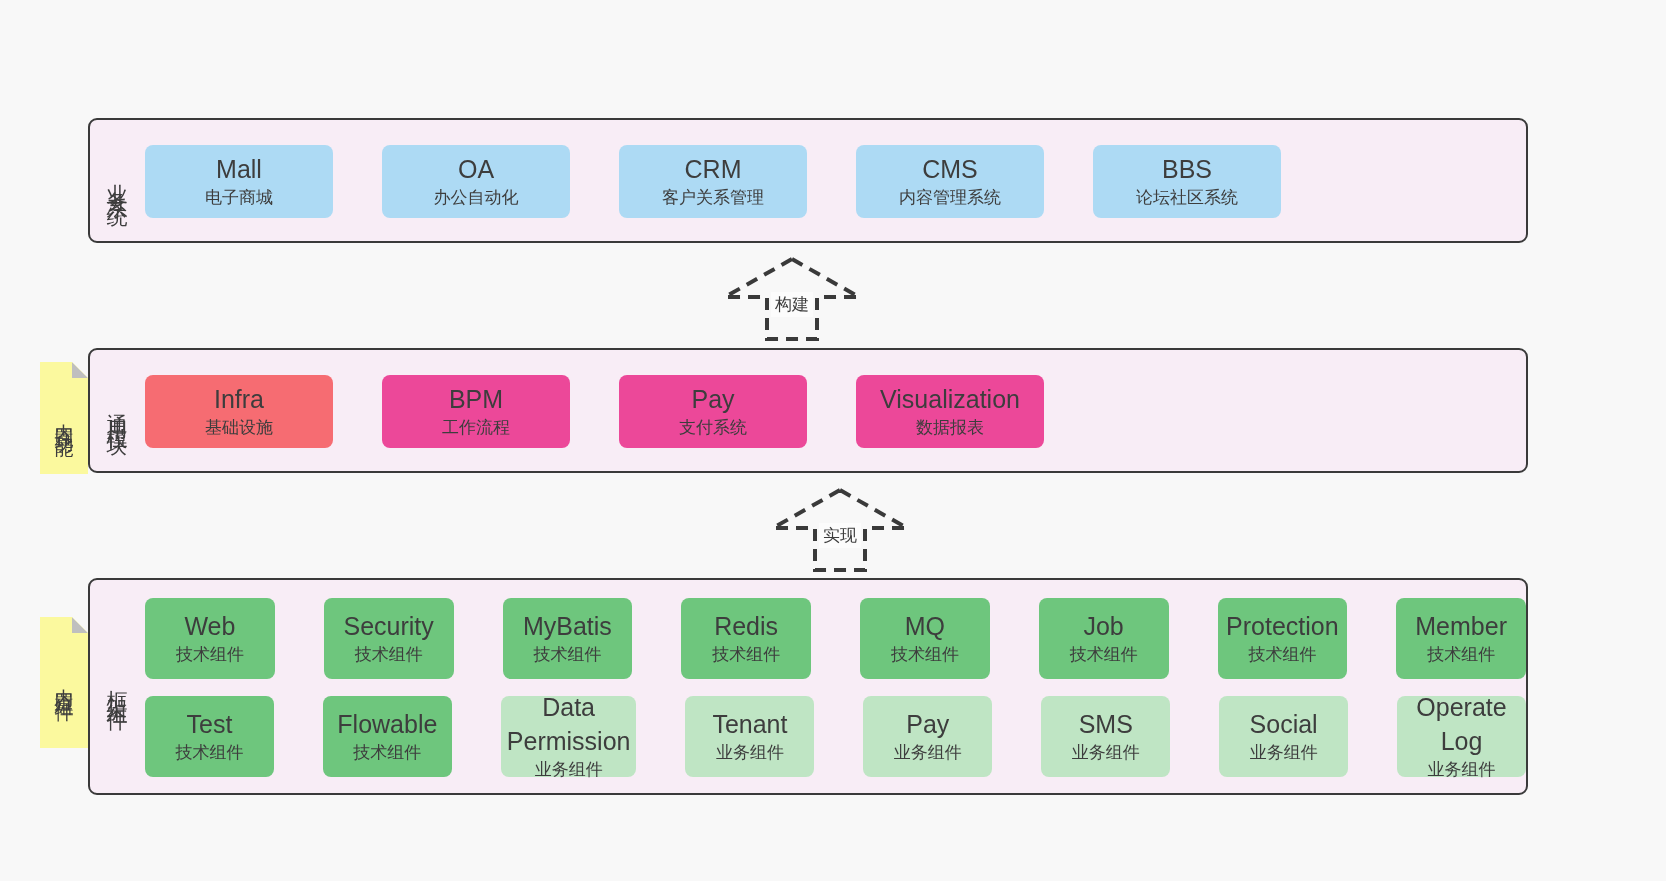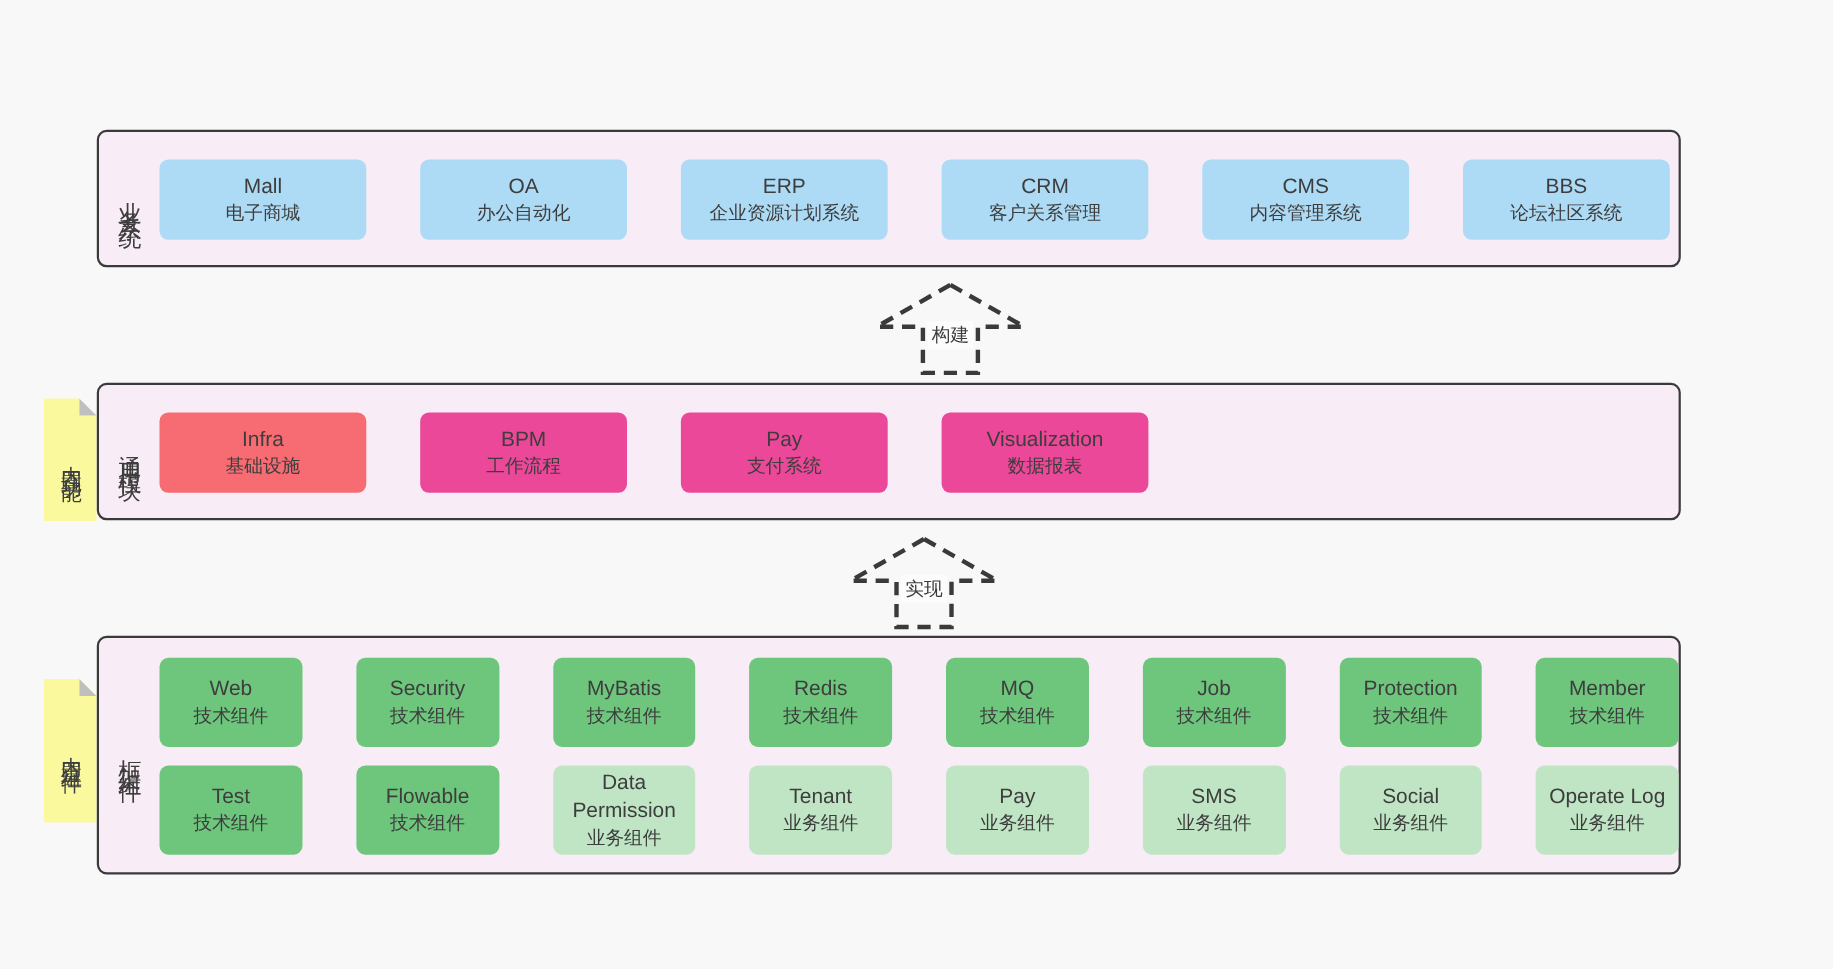--- a/index.html
+++ b/index.html
@@ -28,7 +28,7 @@
     justify-content:center;text-align:center;line-height:1.35;box-sizing:border-box;padding:2px 6px;}
   .band-1 .box,.band-2 .box{width:188px;height:73px;}
   .band-3 .box{width:140px;height:81px;}
-  .box-name{font-size:19px;}
+  .box-name{font-size:25px;}
   .box-sub{font-size:17px;}
   .blue{background:#addaf4;}
   .red{background:#f66c72;}

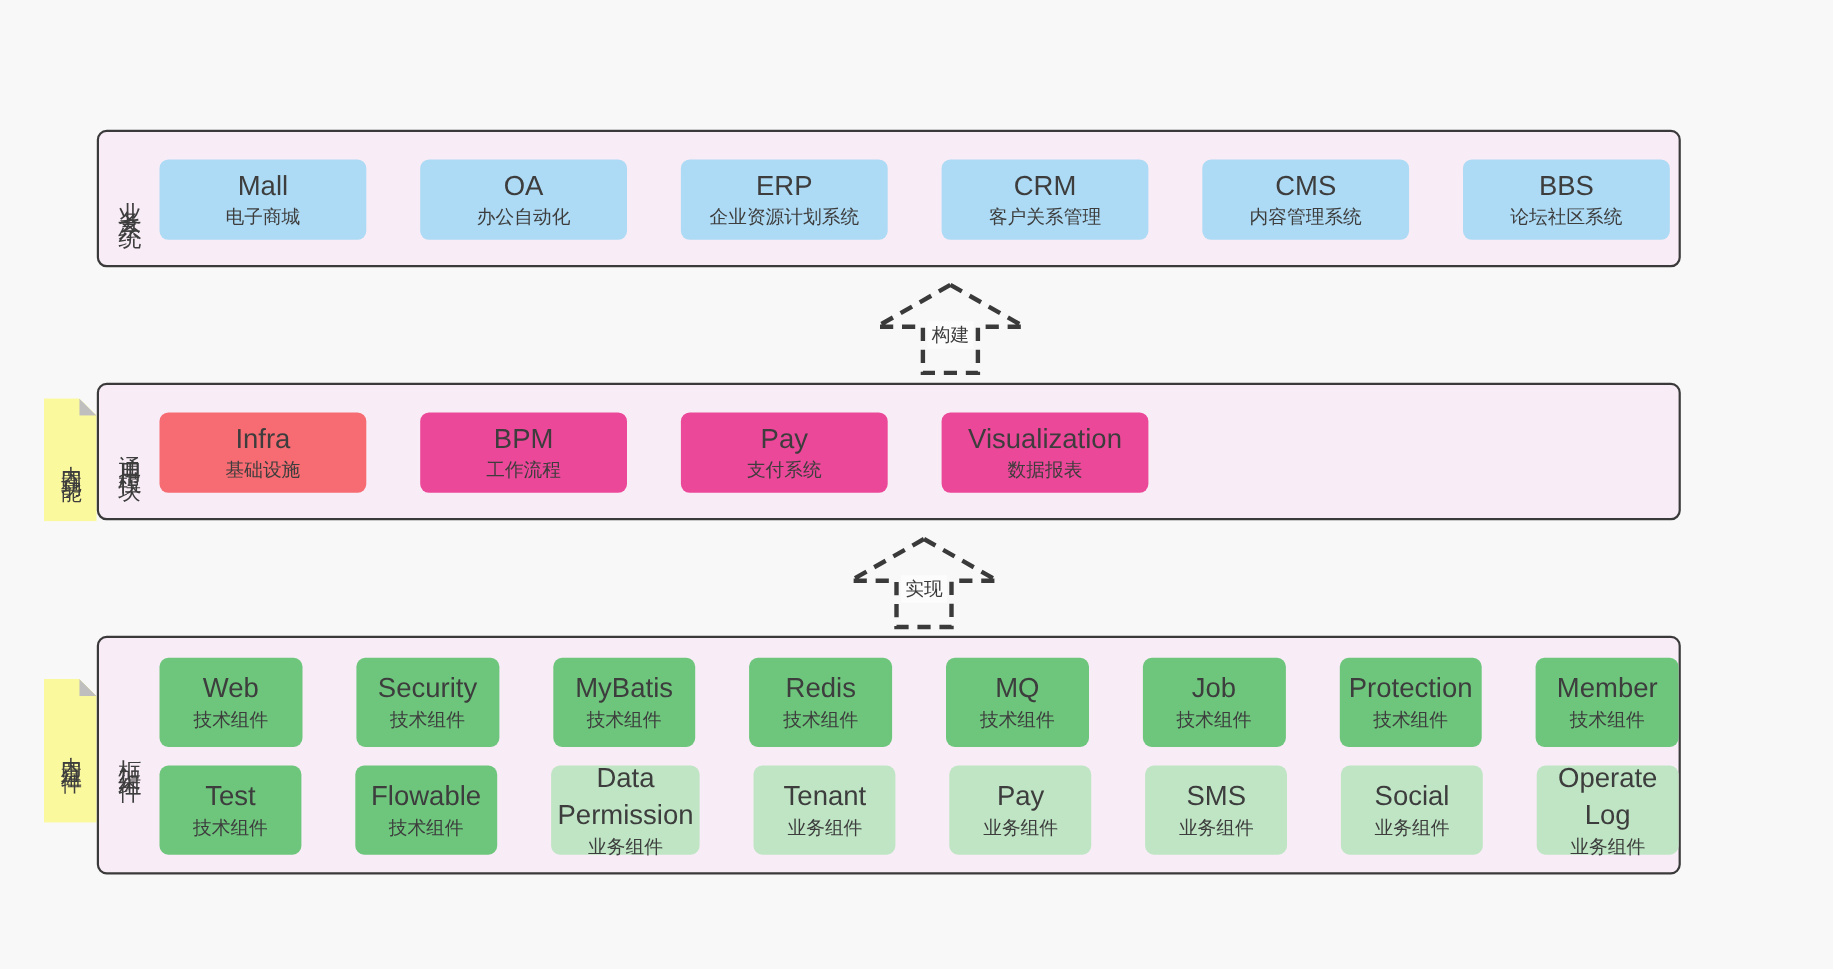--- a/index.html
+++ b/index.html
@@ -82,10 +82,6 @@
           <div class="box-sub">办公自动化</div>
         </div>
         <div class="box blue">
-          <div class="box-name">ERP</div>
-          <div class="box-sub">企业资源计划系统</div>
-        </div>
-        <div class="box blue">
           <div class="box-name">CRM</div>
           <div class="box-sub">客户关系管理</div>
         </div>

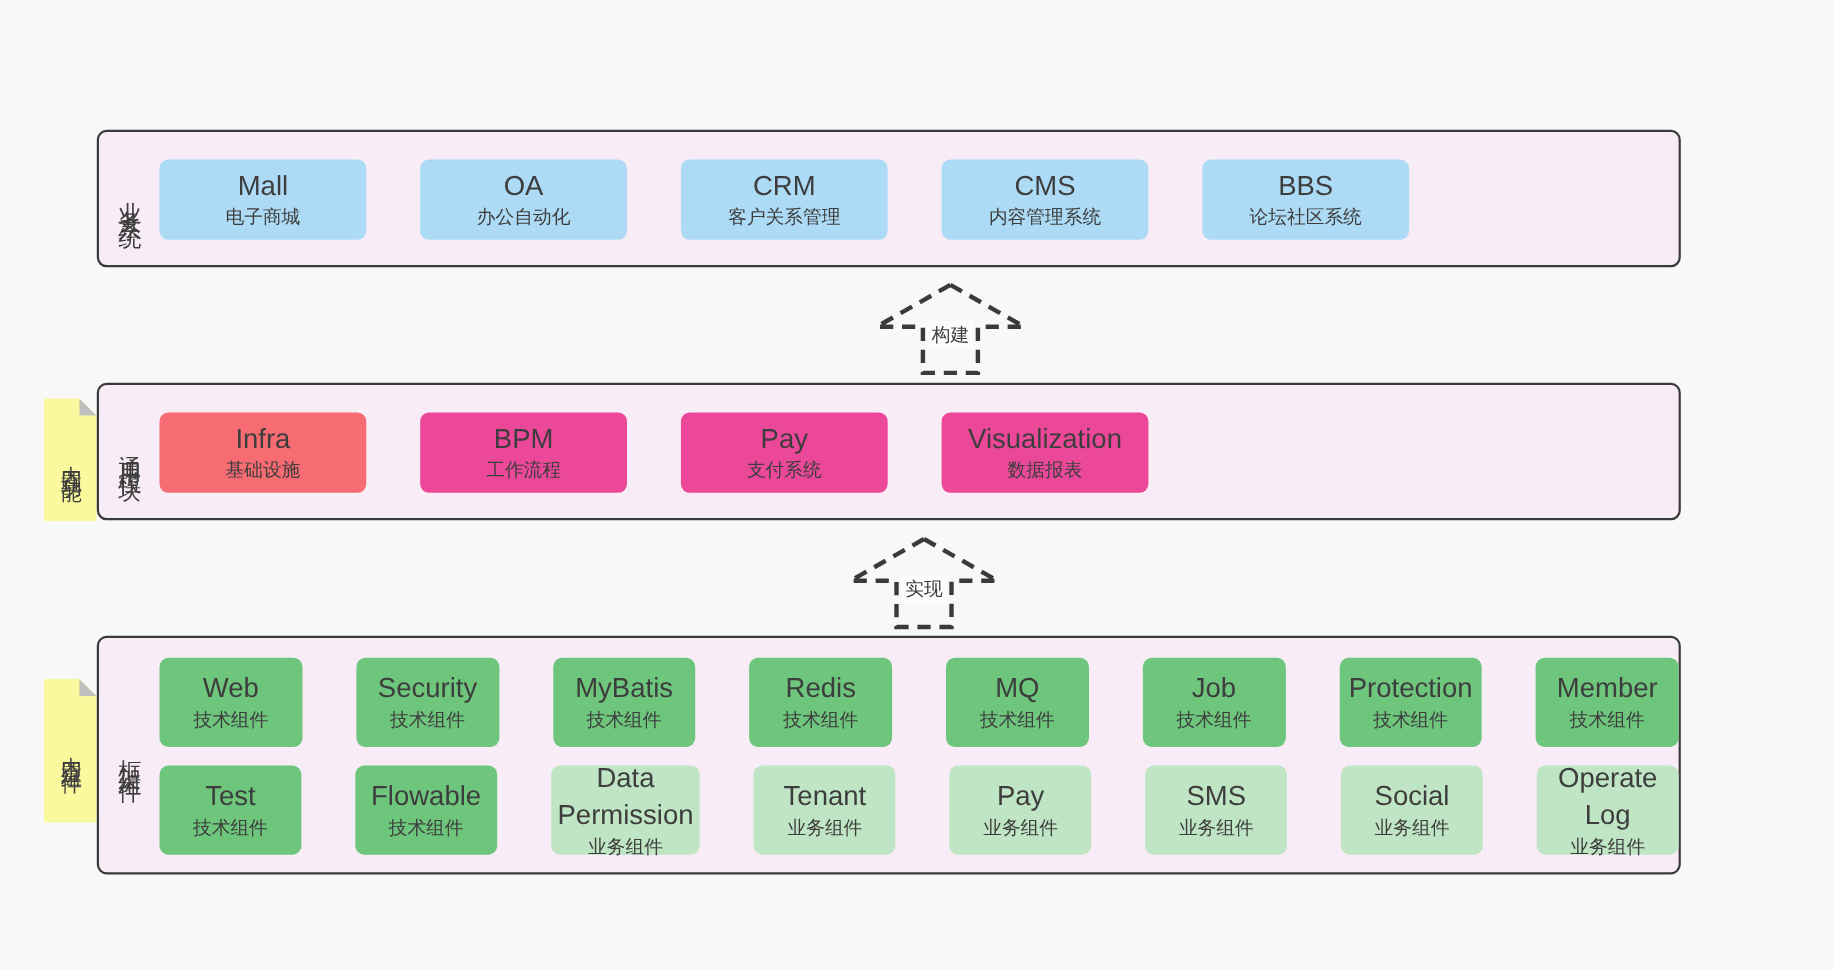--- a/index.html
+++ b/index.html
@@ -49,7 +49,7 @@
 
   
   .arrow{position:absolute;width:140px;height:86px;}
-  .arrow-1{left:794px;top:256px;}
+  .arrow-1{left:722px;top:256px;}
   .arrow-2{left:770px;top:487px;}
   .arrow svg{position:absolute;inset:0;width:100%;height:100%;}
   .arrow-label{position:absolute;left:50%;top:36px;transform:translateX(-50%);

